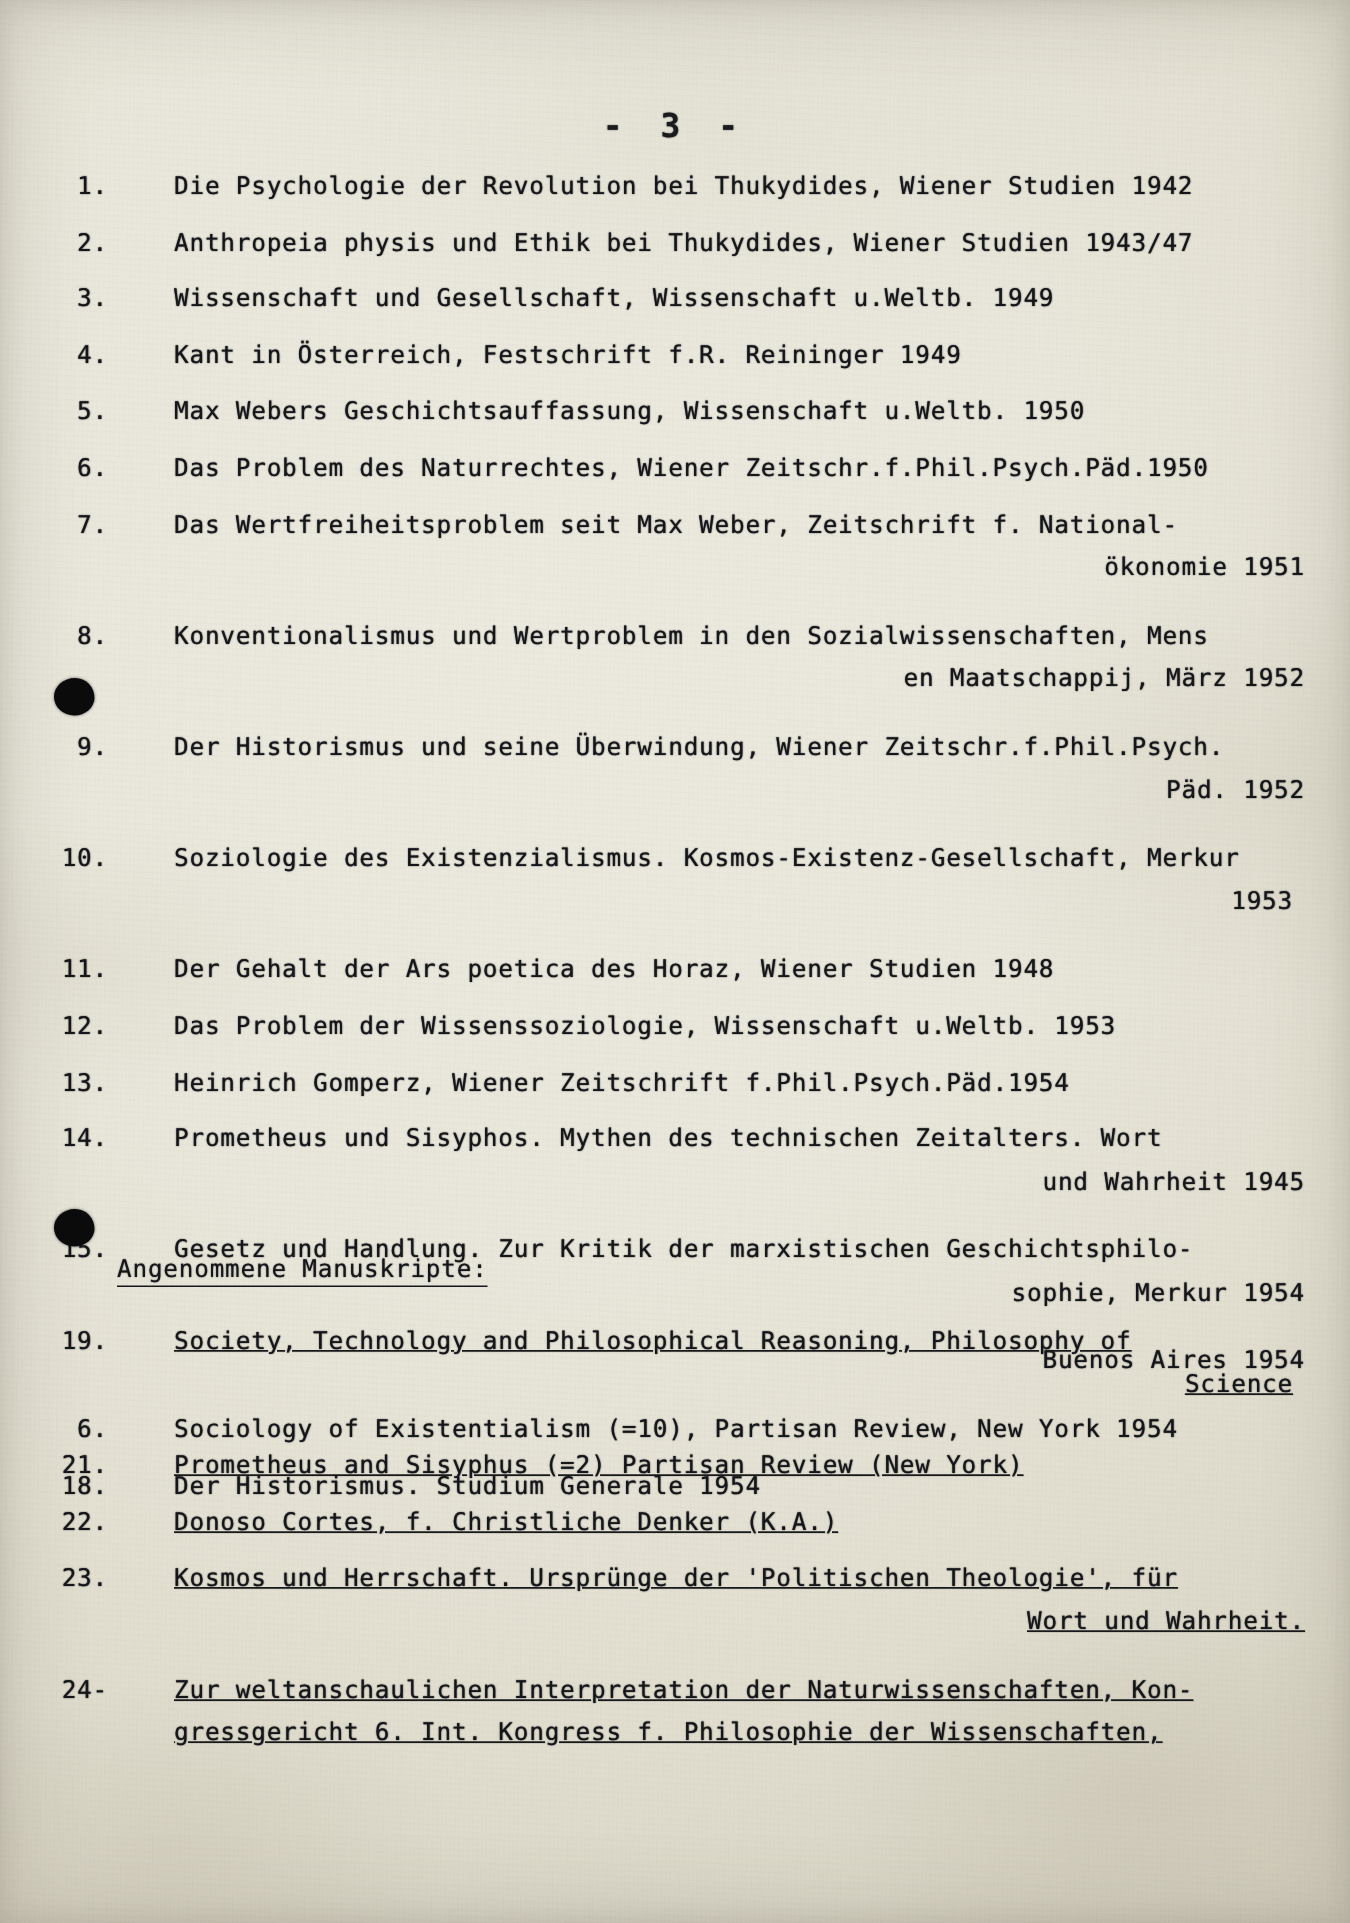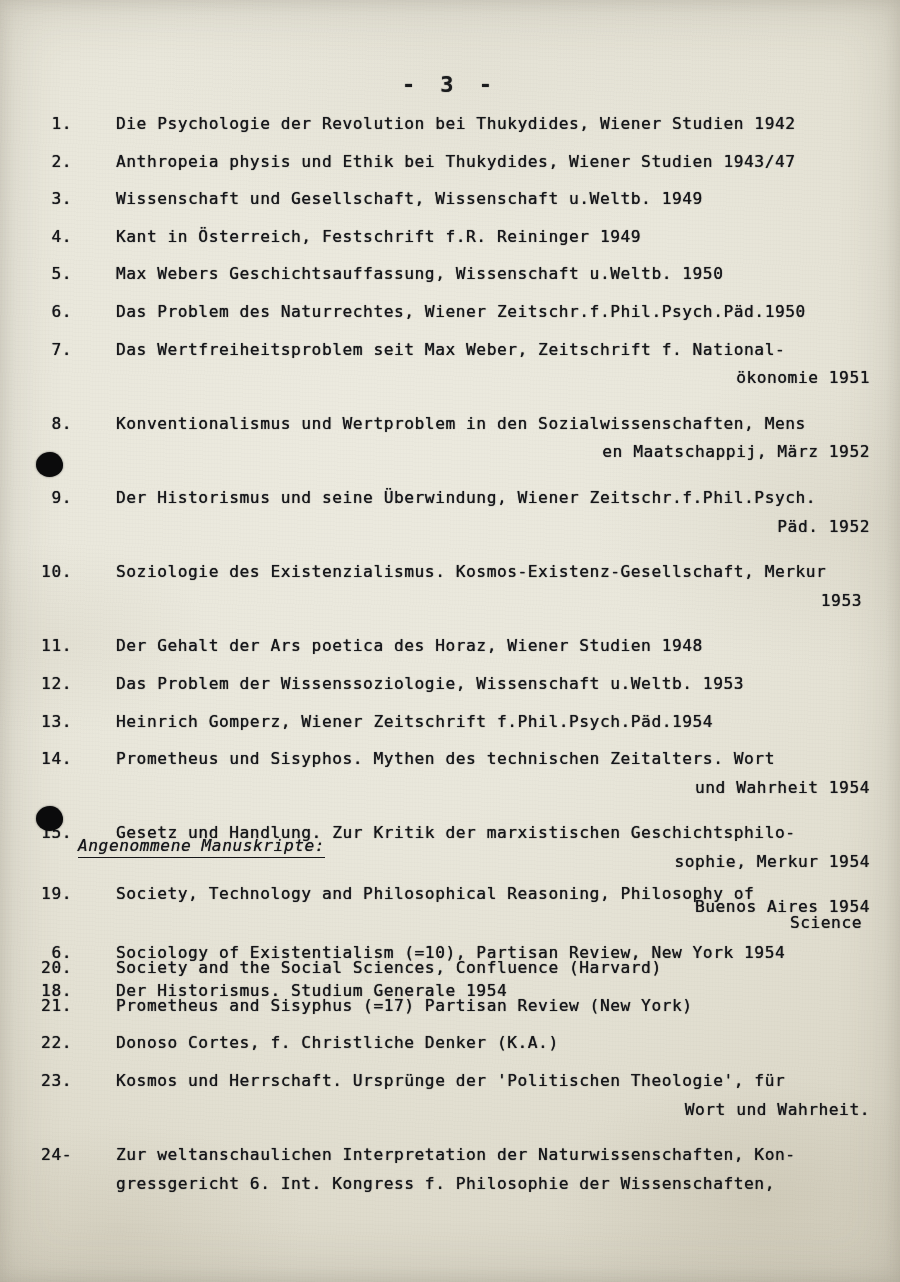--- a/index.html
+++ b/index.html
@@ -229,7 +229,7 @@
         <div class="gap-sm"></div>
         <div class="entry">
           <div class="entry-line line-first"><span class="num">14.</span><span>Prometheus und Sisyphos. Mythen des technischen Zeitalters. Wort</span></div>
-          <div class="entry-line line-center"><span>und Wahrheit 1954</span></div>
+          <div class="entry-line line-center"><span>und Wahrheit 1945</span></div>
         </div>
         <div class="gap-md"></div>
         <div class="entry">

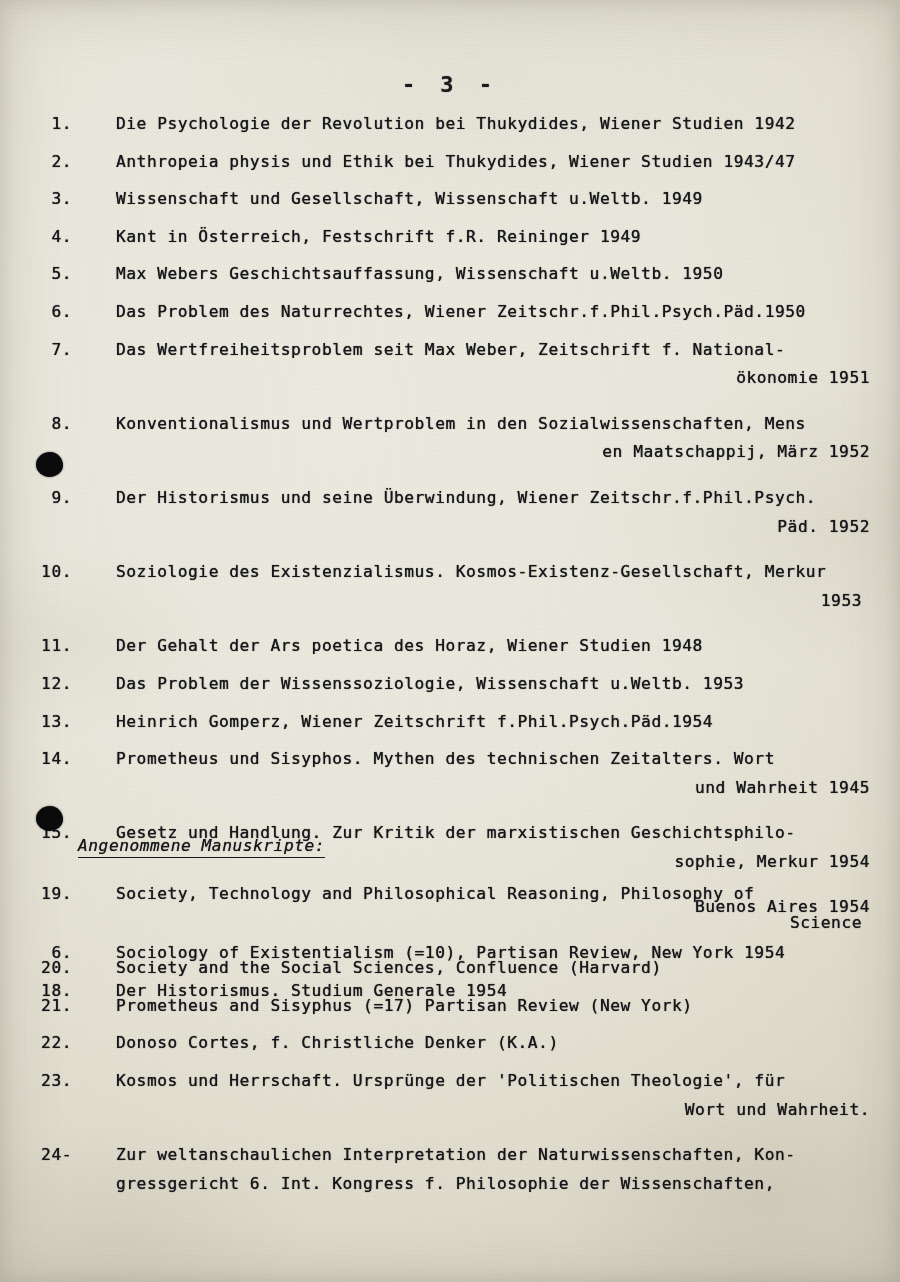--- a/index.html
+++ b/index.html
@@ -143,7 +143,6 @@
     border-bottom: 1.6px solid #16171a;
     padding-bottom: 2px;
     text-shadow: 0 0 0.9px rgba(20,21,24,.85);
-    font-style: italic;
   }
 
   

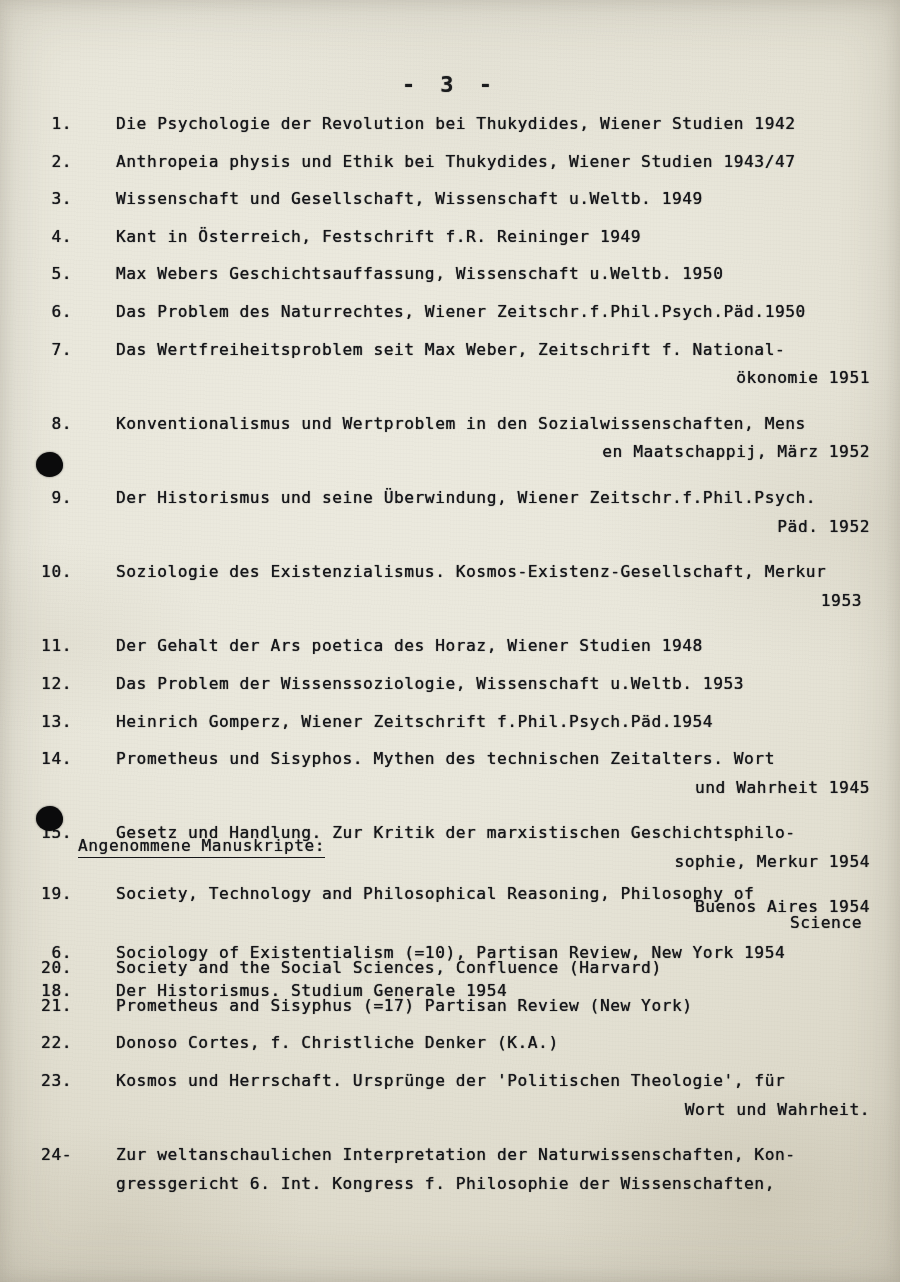--- a/index.html
+++ b/index.html
@@ -252,7 +252,7 @@
 
     <div class="section-head">Angenommene Manuskripte:</div>
 
-    <div class="list" id="ms-list" style="top:880px;">
+    <div class="list" id="ms-list" style="top:880px;text-decoration:underline;">
         <div class="entry">
           <div class="entry-line line-first"><span class="num">19.</span><span>Society, Technology and Philosophical Reasoning, Philosophy of</span></div>
           <div class="entry-line line-right"><span>Science</span></div>

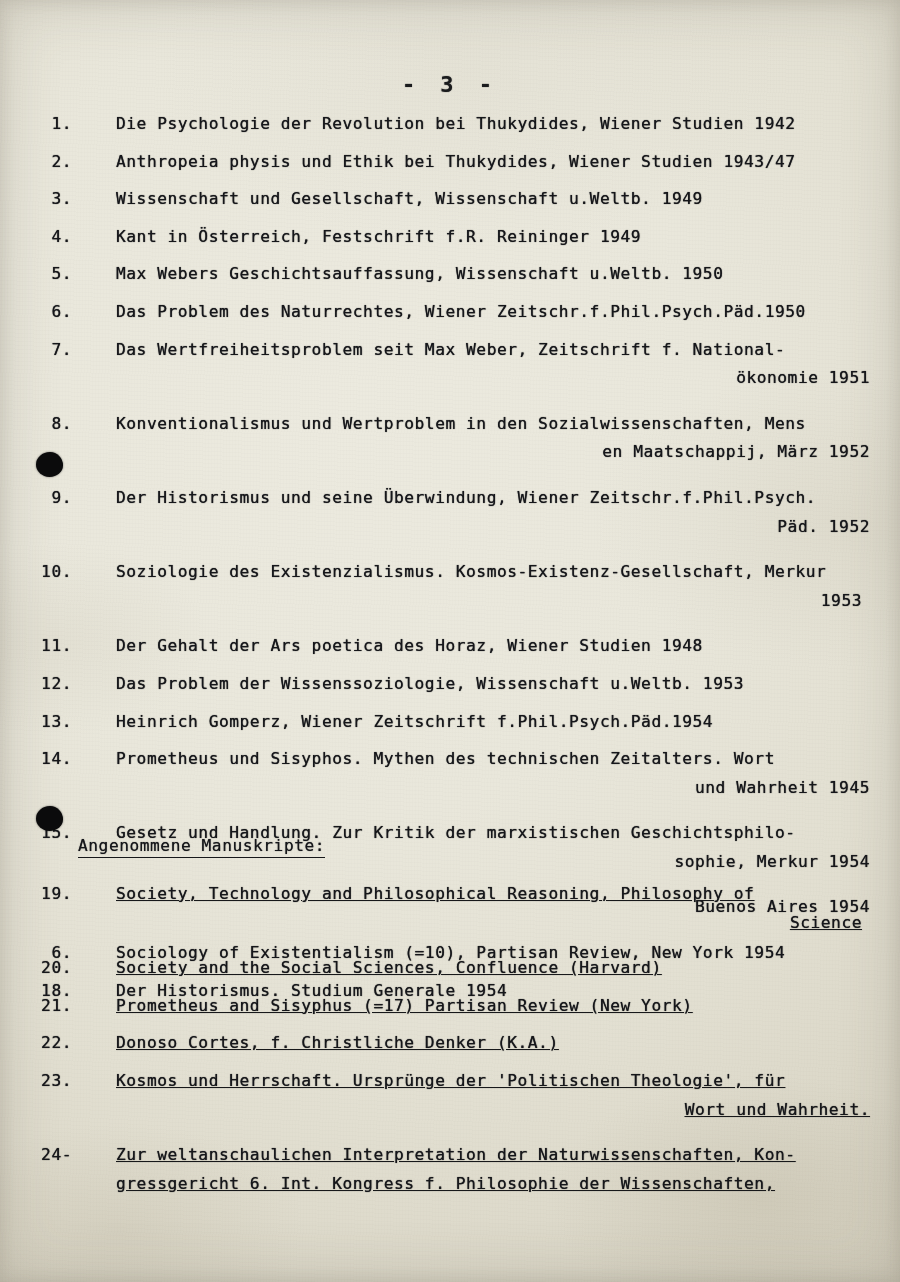--- a/index.html
+++ b/index.html
@@ -258,9 +258,6 @@
           <div class="entry-line line-right"><span>Science</span></div>
         </div>
         <div class="gap-md"></div>
-        <div class="entry">
-          <div class="entry-line line-first"><span class="num">20.</span><span>Society and the Social Sciences, Confluence (Harvard)</span></div>
-        </div>
         <div class="gap-sm"></div>
         <div class="entry">
           <div class="entry-line line-first"><span class="num">21.</span><span>Prometheus and Sisyphus (=17) Partisan Review (New York)</span></div>

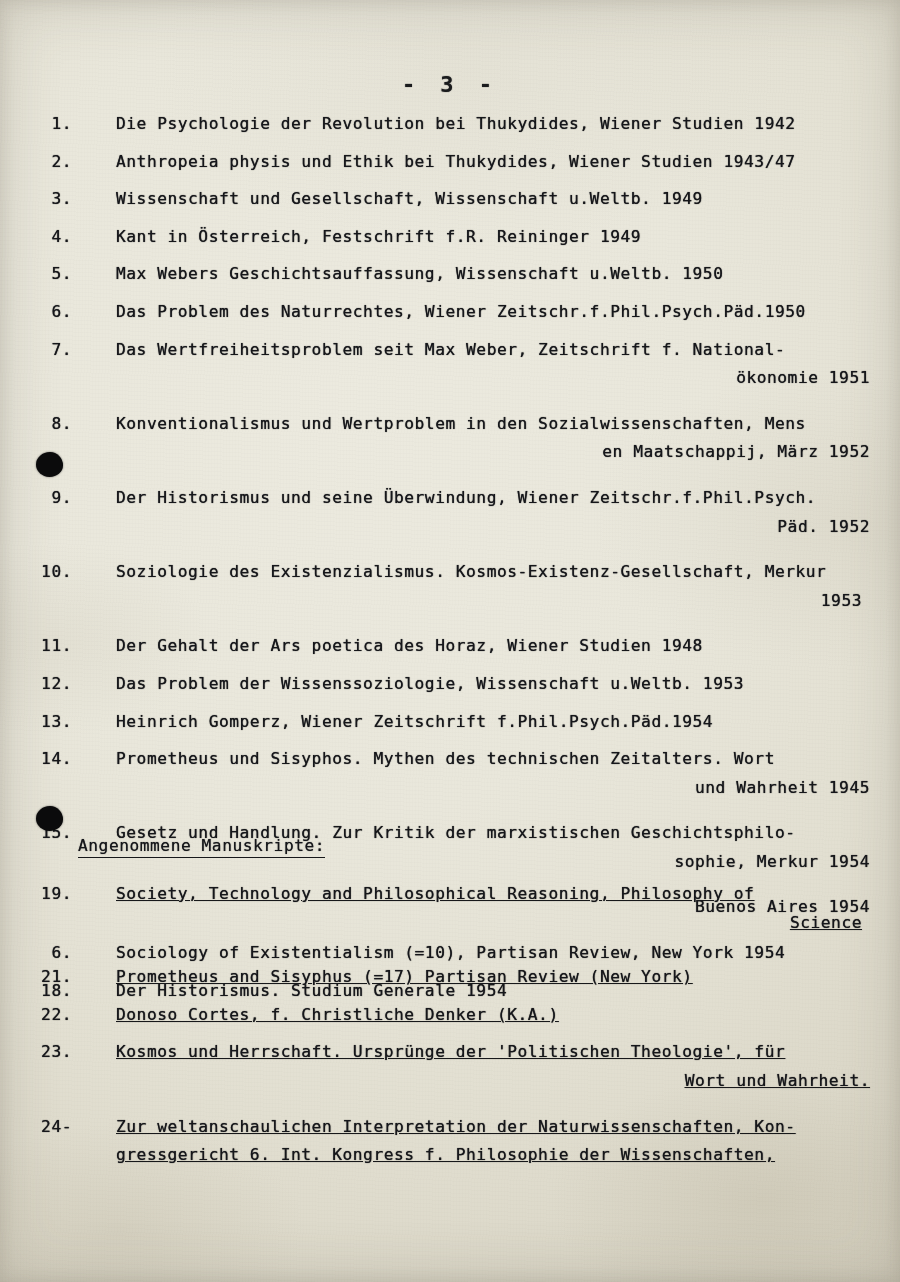--- a/index.html
+++ b/index.html
@@ -260,7 +260,7 @@
         <div class="gap-md"></div>
         <div class="gap-sm"></div>
         <div class="entry">
-          <div class="entry-line line-first"><span class="num">21.</span><span>Prometheus and Sisyphus (=17) Partisan Review (New York)</span></div>
+          <div class="entry-line line-first"><span class="num">21.</span><span>Prometheus and Sisyphus (=2) Partisan Review (New York)</span></div>
         </div>
         <div class="gap-sm"></div>
         <div class="entry">

